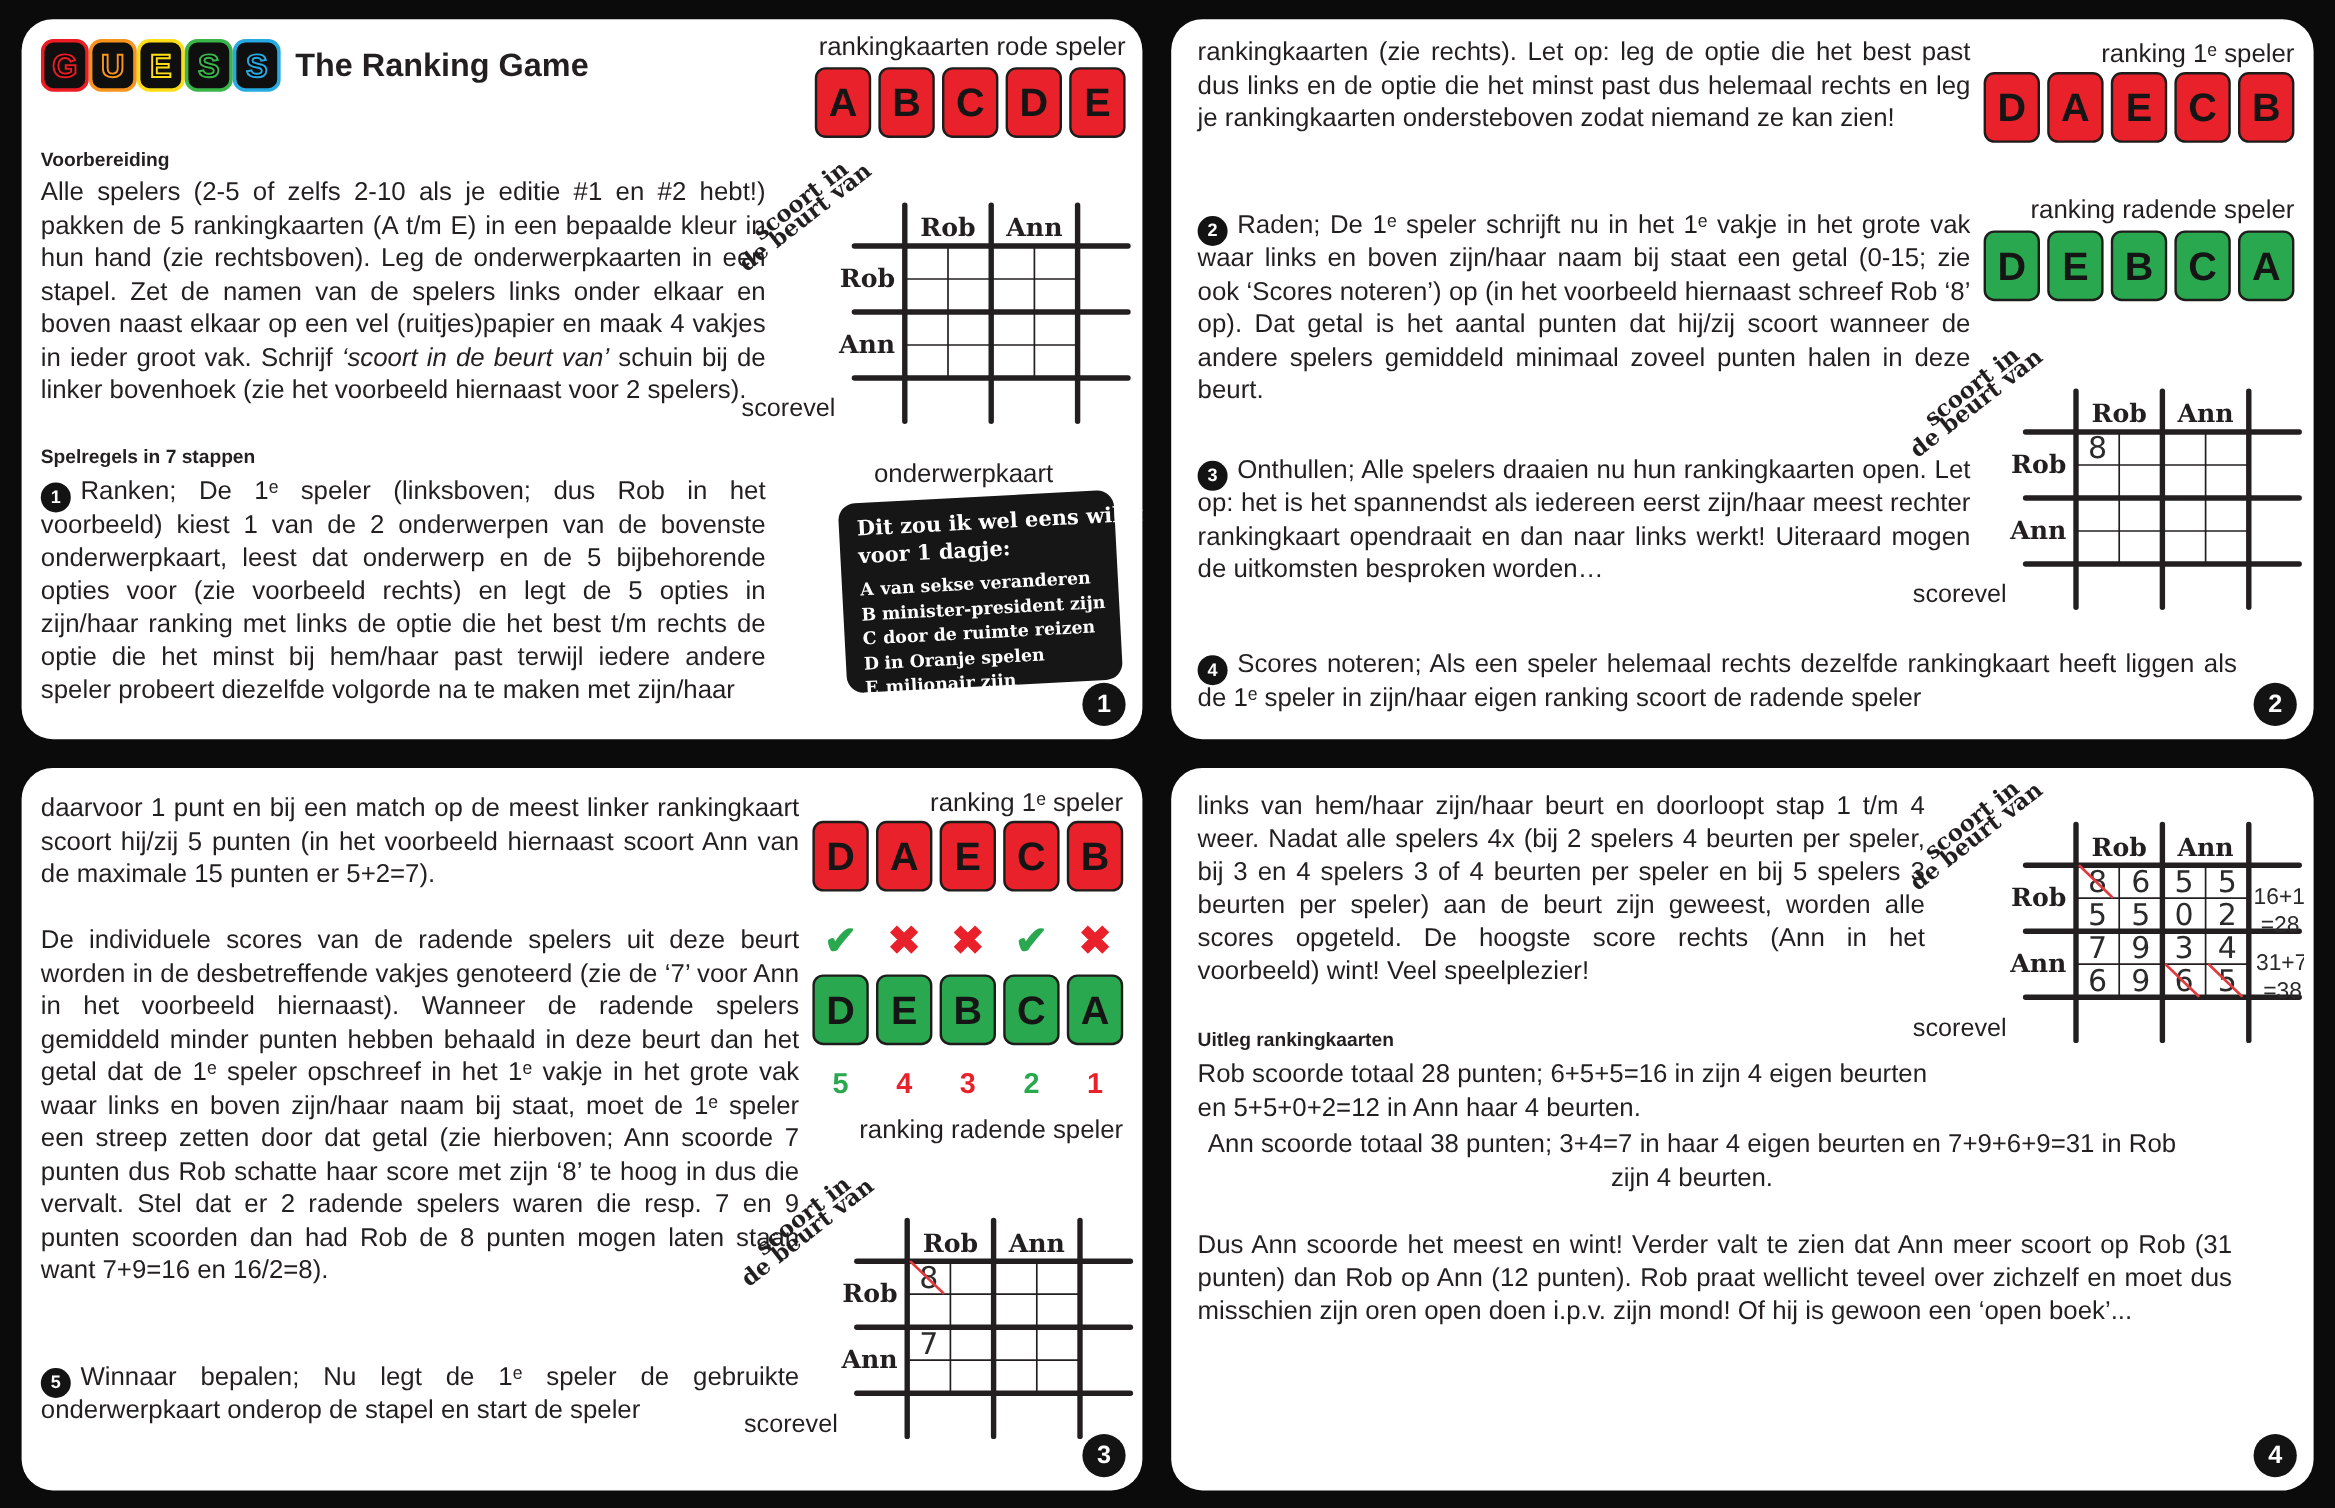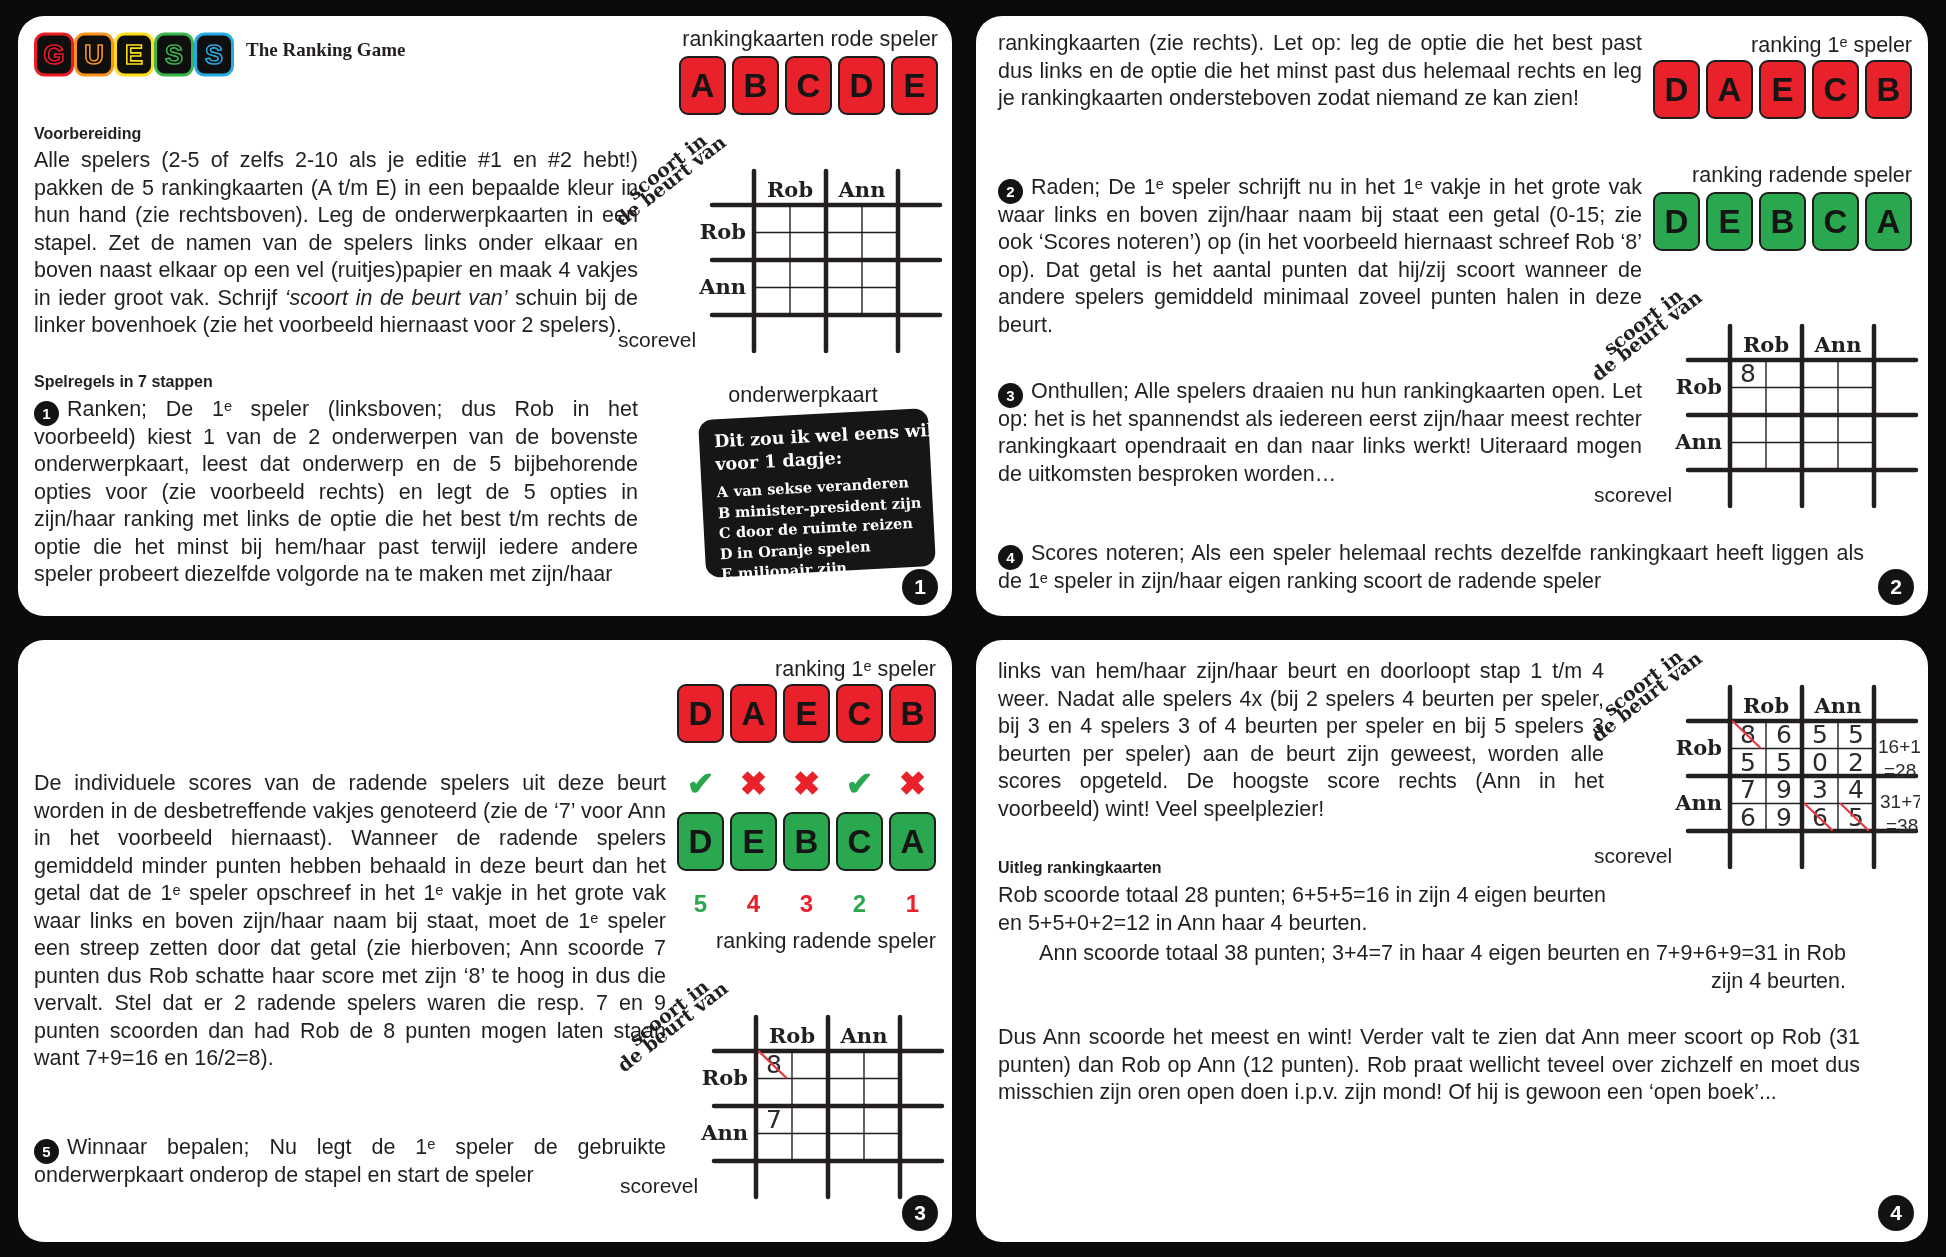--- a/index.html
+++ b/index.html
@@ -22,7 +22,7 @@
   .lbl{font-size:21.5px;line-height:26px;white-space:nowrap}
   .tright{text-align:left}
   .tcenter{text-align:center}
-  .title{font-family:Liberation Serif, serif;font-weight:700;font-size:19px;white-space:nowrap}
+  .title{font-family:Liberation Sans, sans-serif;font-weight:700;font-size:27px;white-space:nowrap}
   .cards{display:flex;gap:6px}
   .card{width:47px;height:59px;border:2.5px solid #1d1d1b;border-radius:9px;
         display:flex;align-items:center;justify-content:center;

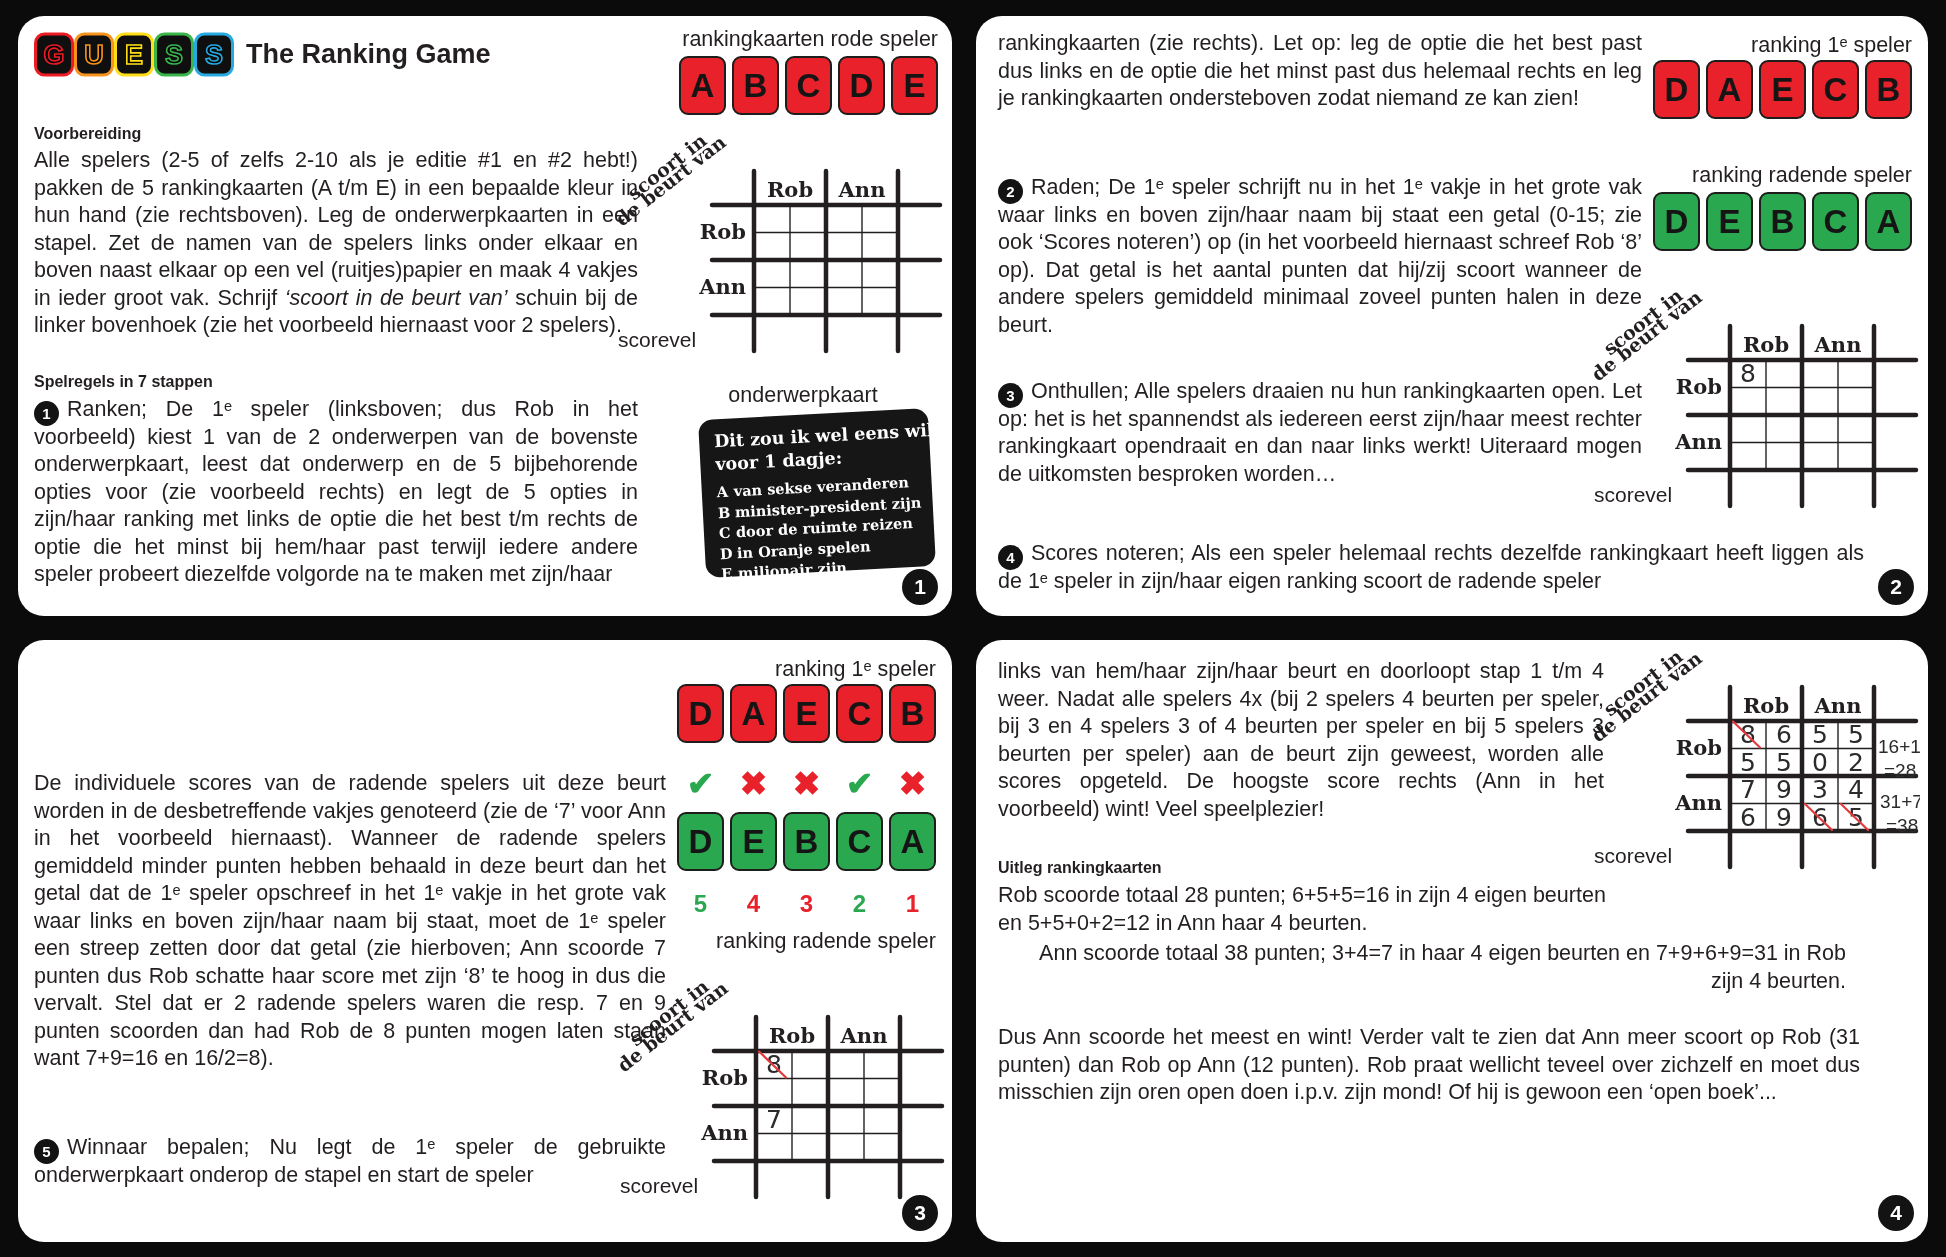--- a/index.html
+++ b/index.html
@@ -232,6 +232,7 @@
 </section>
 
 <section class="panel p3">
+  <p class="abs body" style="left:16px;top:20px;width:632px;margin:0">daarvoor 1 punt en bij een match op de meest linker rankingkaart scoort hij/zij 5 punten (in het voorbeeld hiernaast scoort Ann van de maximale 15 punten er 5+2=7).</p>
   <p class="abs body" style="left:16px;top:130px;width:632px;margin:0">De individuele scores van de radende spelers uit deze beurt worden in de desbetreffende vakjes genoteerd (zie de ‘7’ voor Ann in het voorbeeld hiernaast). Wanneer de radende spelers gemiddeld minder punten hebben behaald in deze beurt dan het getal dat de 1ᵉ speler opschreef in het 1ᵉ vakje in het grote vak waar links en boven zijn/haar naam bij staat, moet de 1ᵉ speler een streep zetten door dat getal (zie hierboven; Ann scoorde 7 punten dus Rob schatte haar score met zijn ‘8’ te hoog in dus die vervalt. Stel dat er 2 radende spelers waren die resp. 7 en 9 punten scoorden dan had Rob de 8 punten mogen laten staan want 7+9=16 en 16/2=8).</p>
   <p class="abs body" style="left:16px;top:494px;width:632px;margin:0"><span class="step">
         <span>5</span>

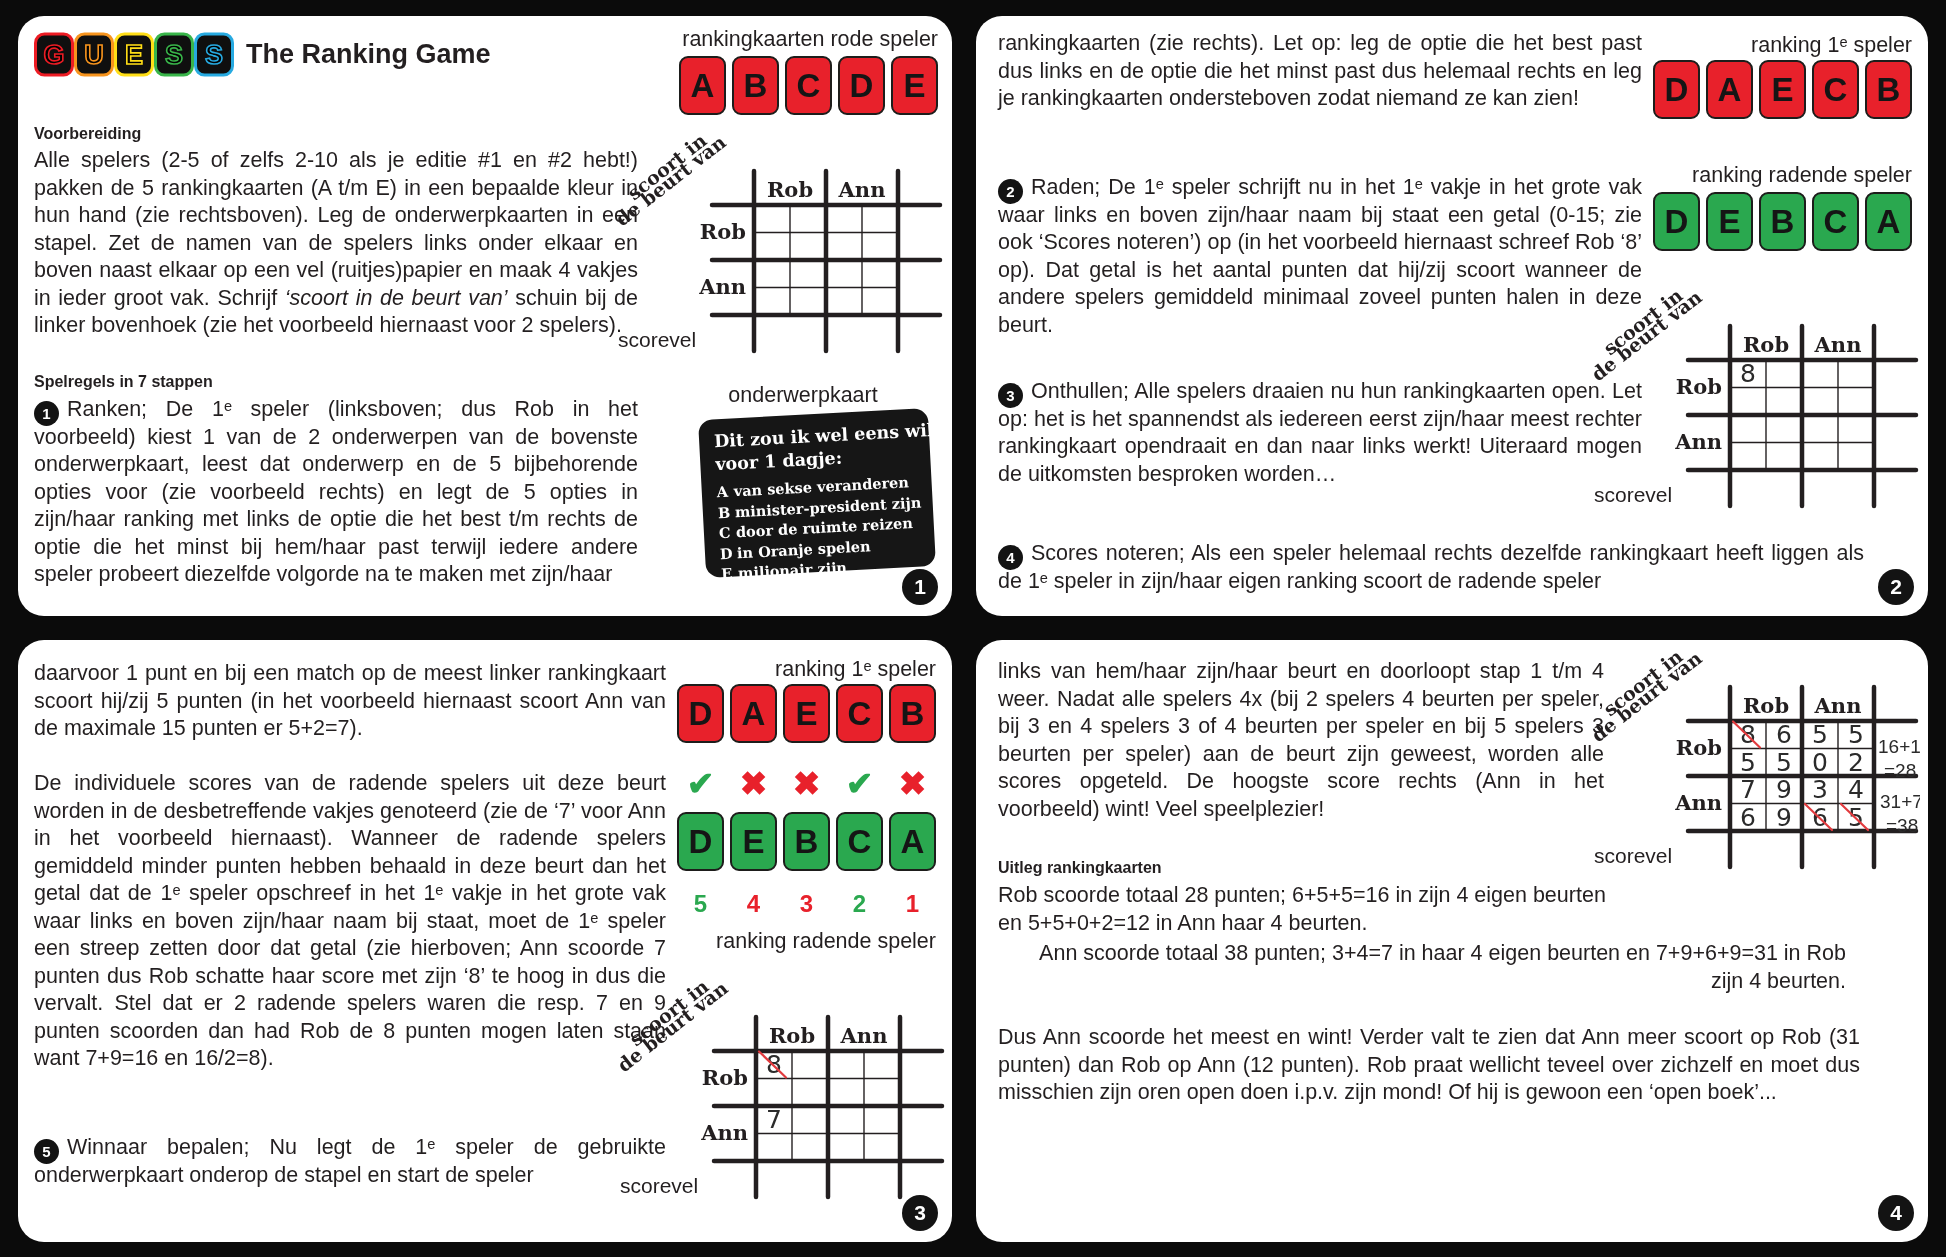--- a/index.html
+++ b/index.html
@@ -322,7 +322,7 @@
   <p class="abs body" style="left:22px;top:18px;width:606px;margin:0">links van hem/haar zijn/haar beurt en doorloopt stap 1 t/m 4 weer. Nadat alle spelers 4x (bij 2 spelers 4 beurten per speler, bij 3 en 4 spelers 3 of 4 beurten per speler en bij 5 spelers 3 beurten per speler) aan de beurt zijn geweest, worden alle scores opgeteld. De hoogste score rechts (Ann in het voorbeeld) wint! Veel speelplezier!</p>
   <div class="abs h" style="left:22px;top:214px">Uitleg rankingkaarten</div>
   <p class="abs body" style="left:22px;top:242px;width:612px;margin:0;text-align:left">Rob scoorde totaal 28 punten; 6+5+5=16 in zijn 4 eigen beurten en 5+5+0+2=12 in Ann haar 4 beurten.</p>
-  <p class="abs body" style="left:34px;top:300px;width:836px;margin:0;text-align:right">Ann scoorde totaal 38 punten; 3+4=7 in haar 4 eigen beurten en 7+9+6+9=31 in Rob zijn 4 beurten.</p>
+  <p class="abs body" style="left:16px;top:300px;width:836px;margin:0;text-align:center">Ann scoorde totaal 38 punten; 3+4=7 in haar 4 eigen beurten en 7+9+6+9=31 in Rob zijn 4 beurten.</p>
   <p class="abs body" style="left:22px;top:384px;width:862px;margin:0">Dus Ann scoorde het meest en wint! Verder valt te zien dat Ann meer scoort op Rob (31 punten) dan Rob op Ann (12 punten). Rob praat wellicht teveel over zichzelf en moet dus misschien zijn oren open doen i.p.v. zijn mond! Of hij is gewoon een ‘open boek’...</p>
 
   <svg class="abs" style="left:614px;top:11px" width="330" height="240" viewBox="0 0 330 240">

